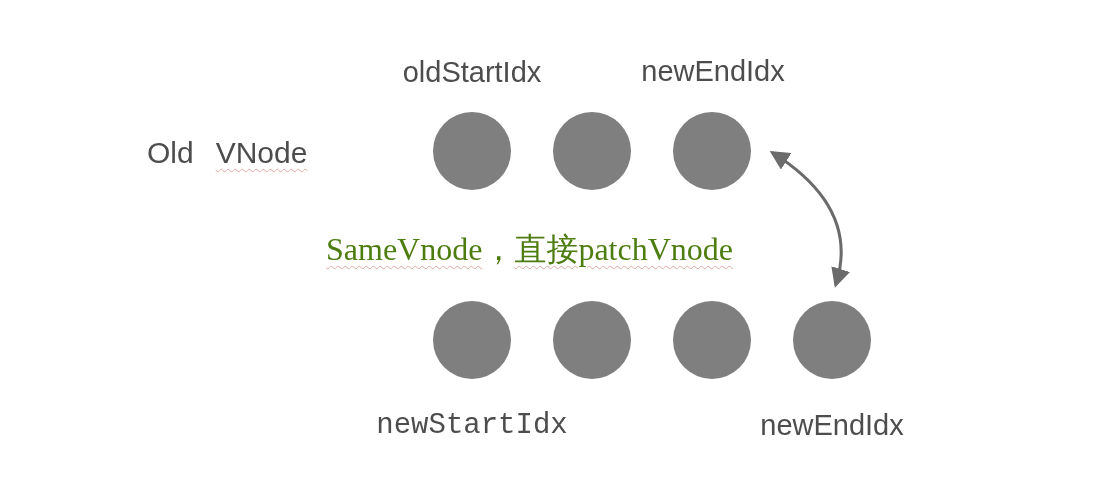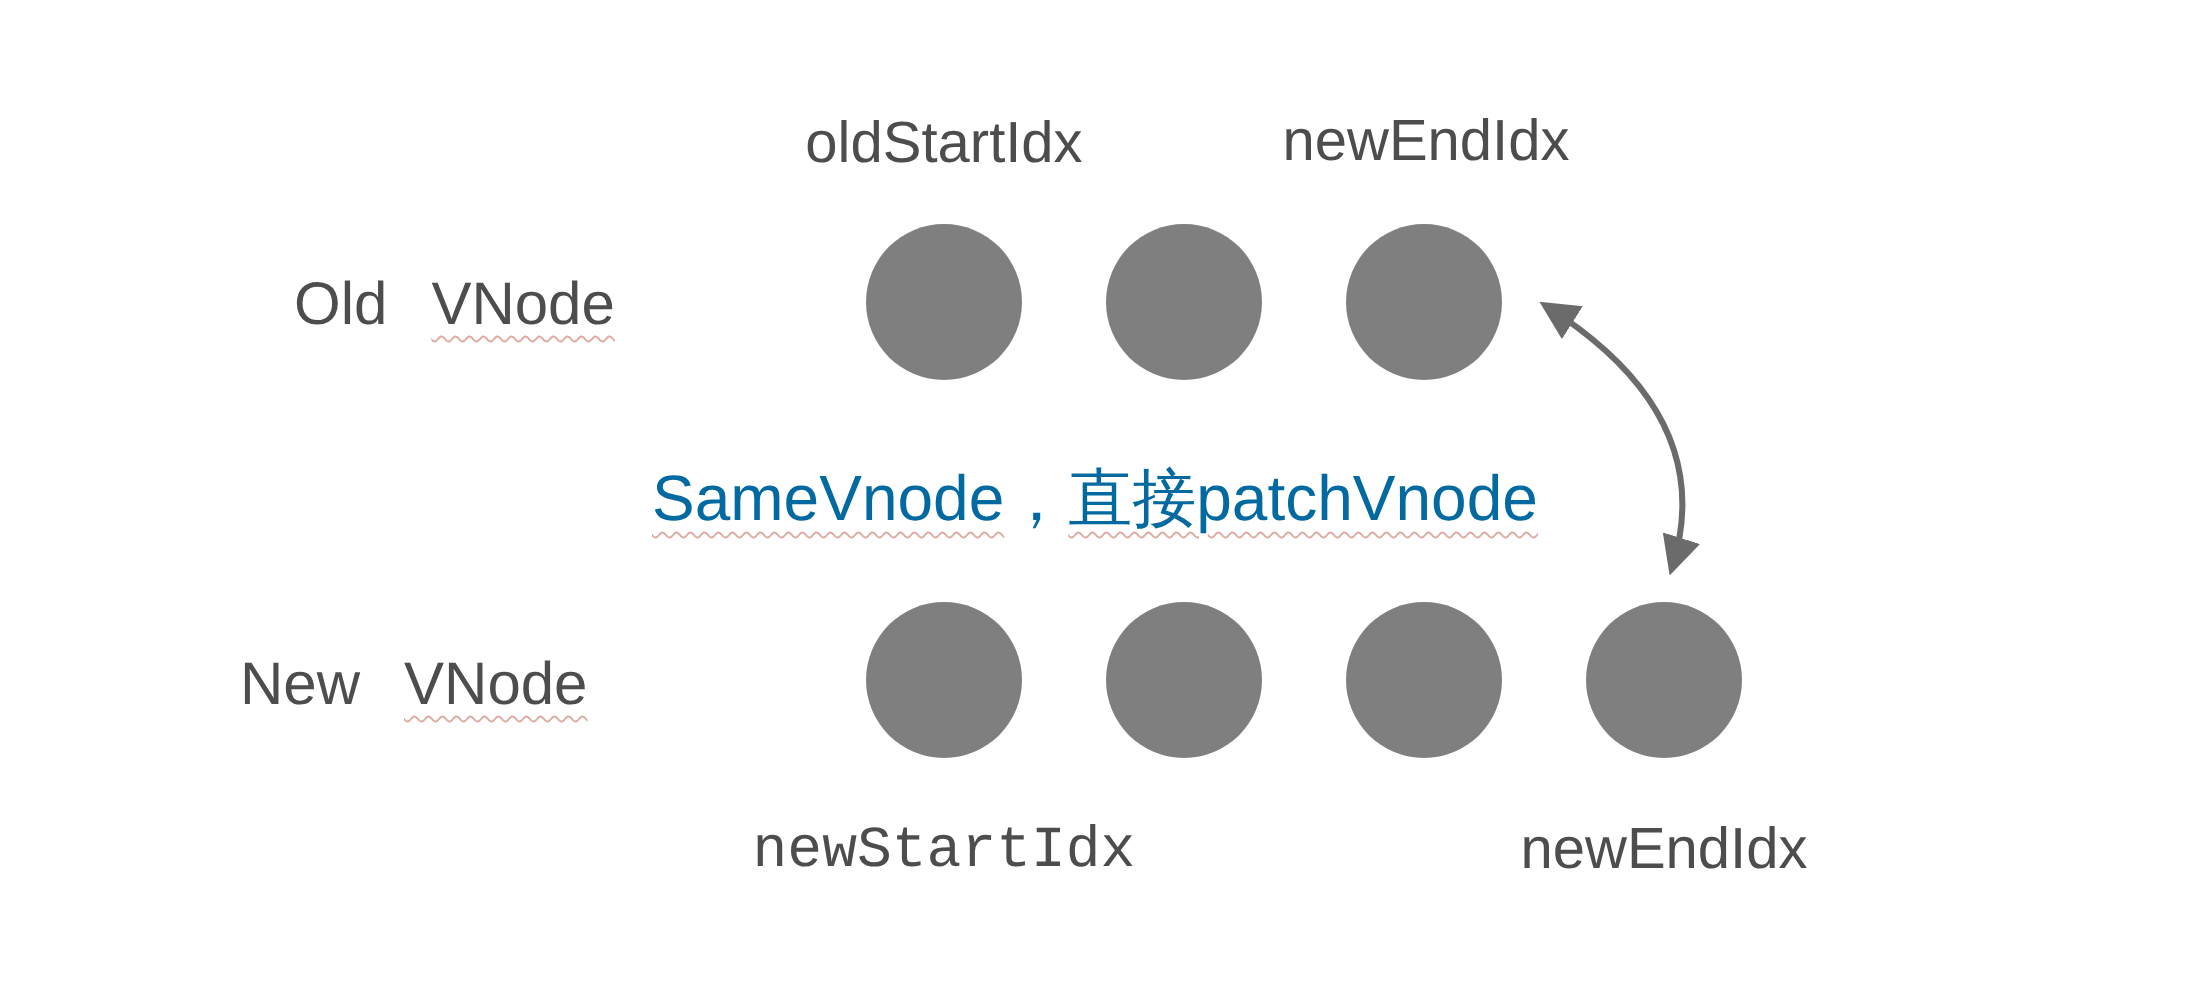--- a/index.html
+++ b/index.html
@@ -12,7 +12,7 @@
   .misspell{text-decoration:underline;text-decoration-style:wavy;text-decoration-color:#e0a9a2;text-decoration-thickness:1px;text-underline-offset:5px;}
   .circle-row{position:absolute;display:flex;gap:42px;}
   .circle{width:78px;height:78px;border-radius:50%;background:#7f7f7f;}
-  .mid-text{position:absolute;font-size:32px;color:#0369a1;white-space:nowrap;}
+  .mid-text{position:absolute;font-size:32px;color:#4d7c0f;white-space:nowrap;font-family:Liberation Serif, serif;}
   .arrow-svg{position:absolute;left:740px;top:128px;width:170px;height:185px;}
 </style>
 </head>

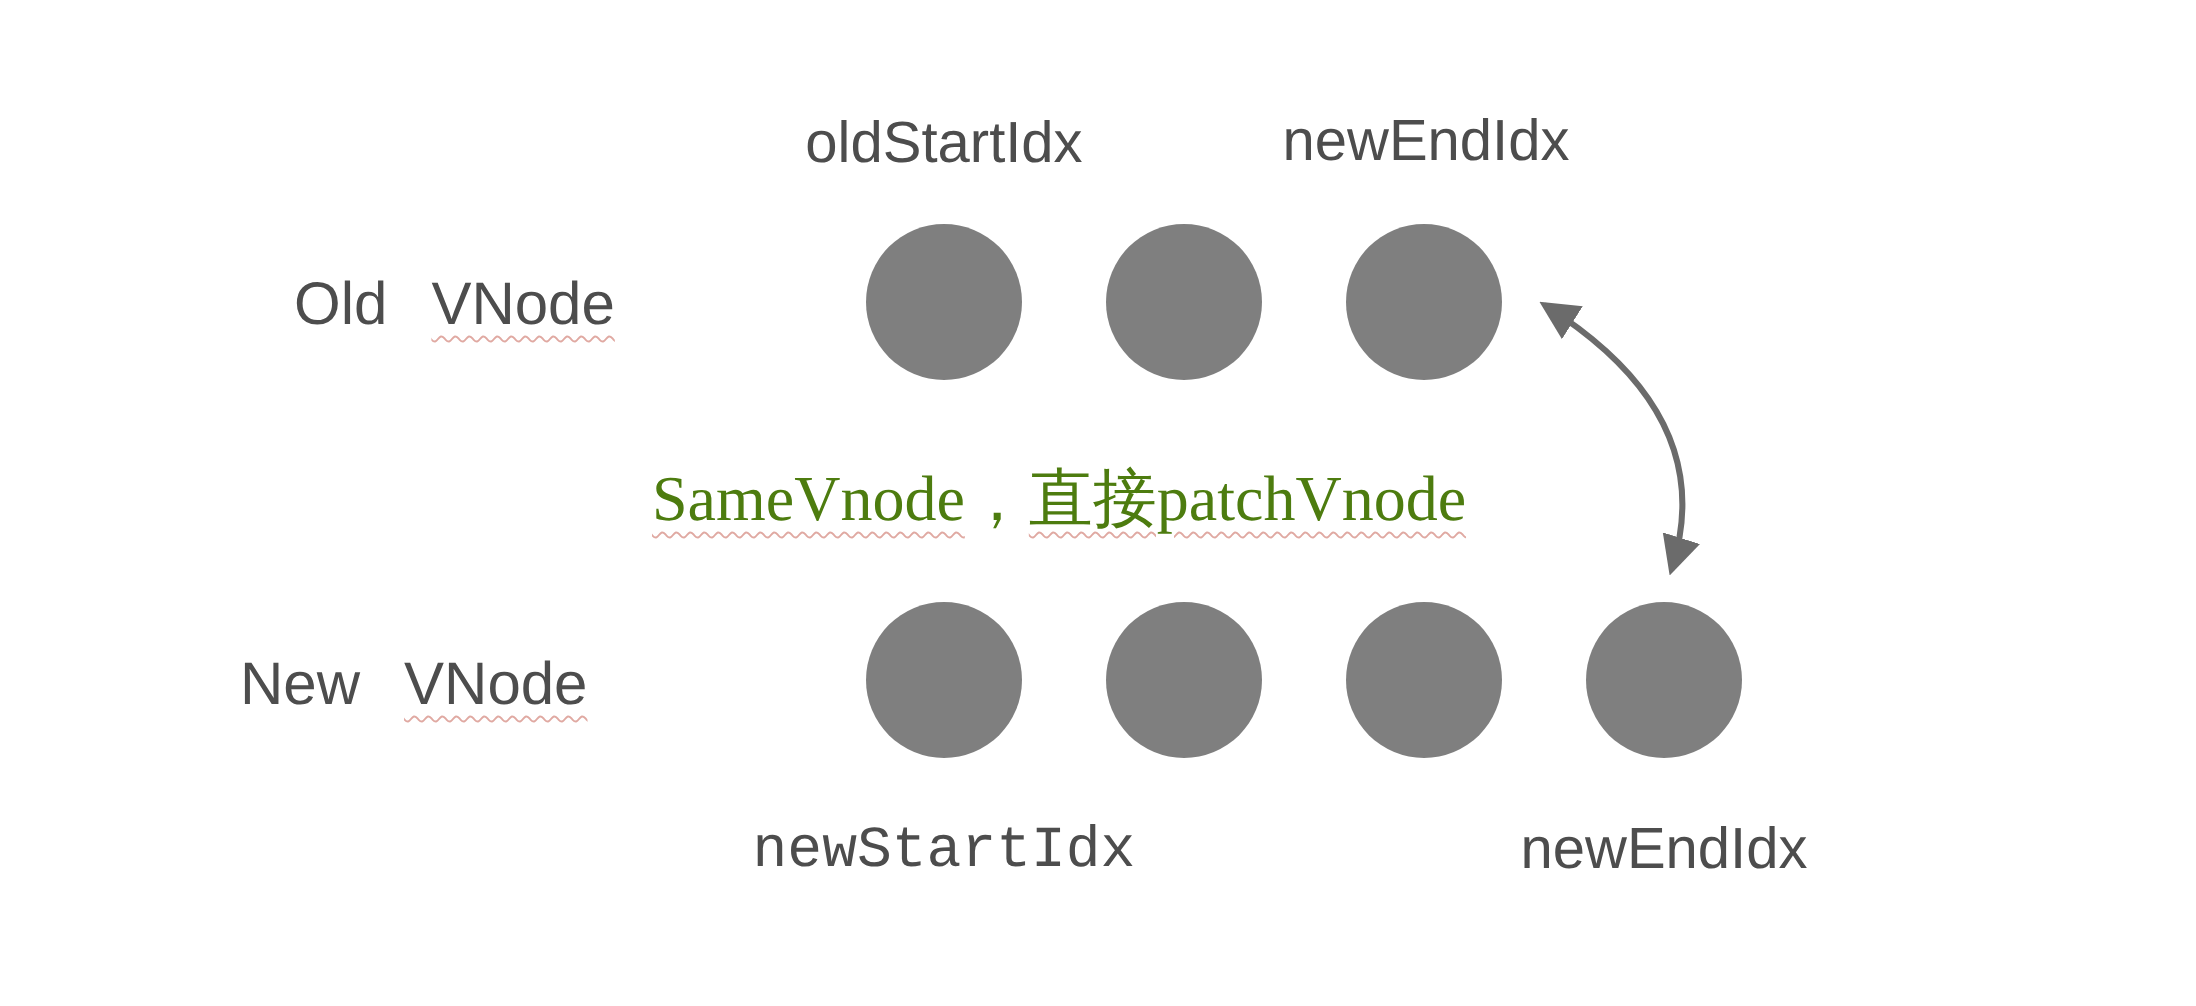--- a/index.html
+++ b/index.html
@@ -37,9 +37,6 @@
     <span class="misspell">SameVnode</span><span>，</span><span class="misspell">直接patchVnode</span>
   </div>
 
-  <div class="label row-label" style="left:120px;top:326px;">
-    <span>New</span><span class="word-gap"></span><span class="misspell">VNode</span>
-  </div>
 
   <div class="circle-row" style="left:433px;top:301px;">
       <div class="circle"></div>

